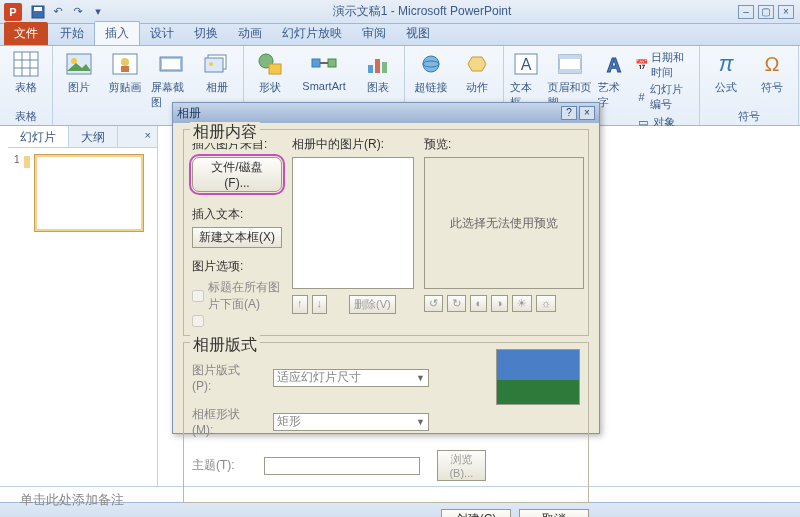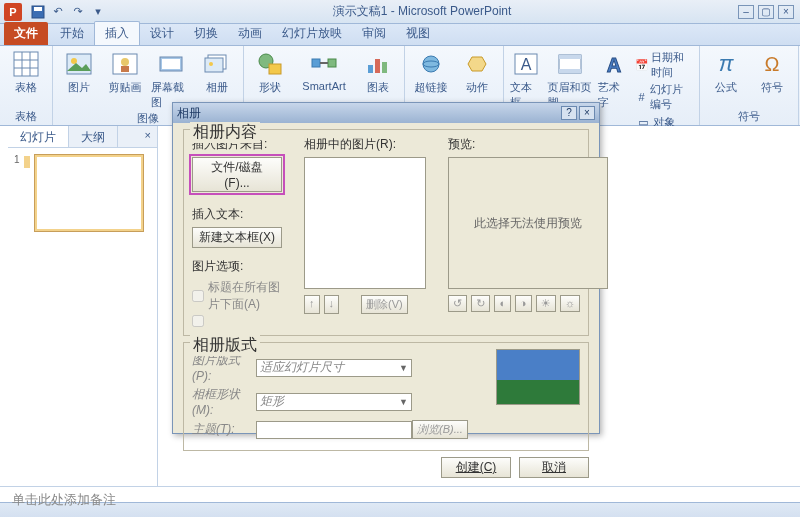--- a/index.html
+++ b/index.html
@@ -17,7 +17,7 @@
 
 .tabs { height: 22px; background: linear-gradient(#dce8f7,#cfdef2); display:flex; align-items:flex-end; padding-left:4px; border-bottom:1px solid #a0b8d8;}
 .tabs .tab { padding: 3px 10px; color:#3b5a8a; font-size:12px; cursor:pointer; }
-.tabs .tab.file { background:#c64b23; color:#fff; border-radius:2px 2px 0 0; margin-right:2px;font-weight:bold;}
+.tabs .tab.file { background:#c64b23; color:#fff; border-radius:2px 2px 0 0; margin-right:2px;}
 .tabs .tab.active { background:#f4f8fd; border:1px solid #a0b8d8; border-bottom:none; border-radius:2px 2px 0 0; }
 
 

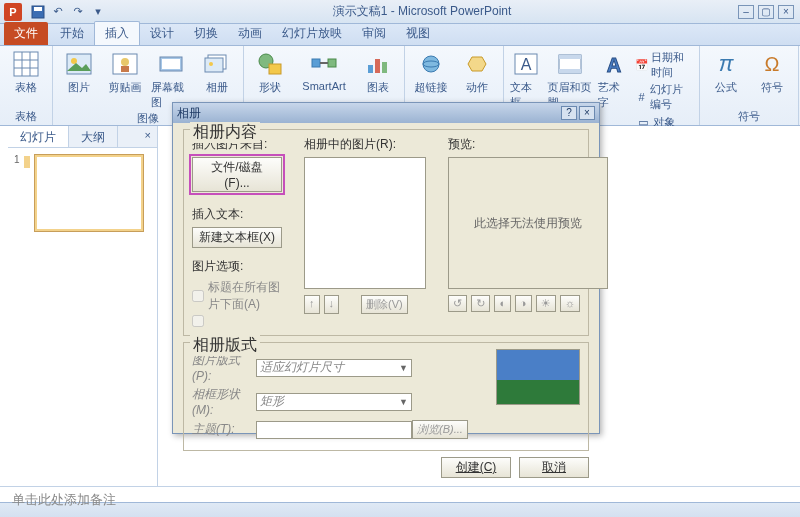--- a/index.html
+++ b/index.html
@@ -176,7 +176,6 @@
           <span>相册</span>
         </div>
     </div>
-    <div class="glabel">图像</div>
   </div>
   <div class="group">
     <div class="items">

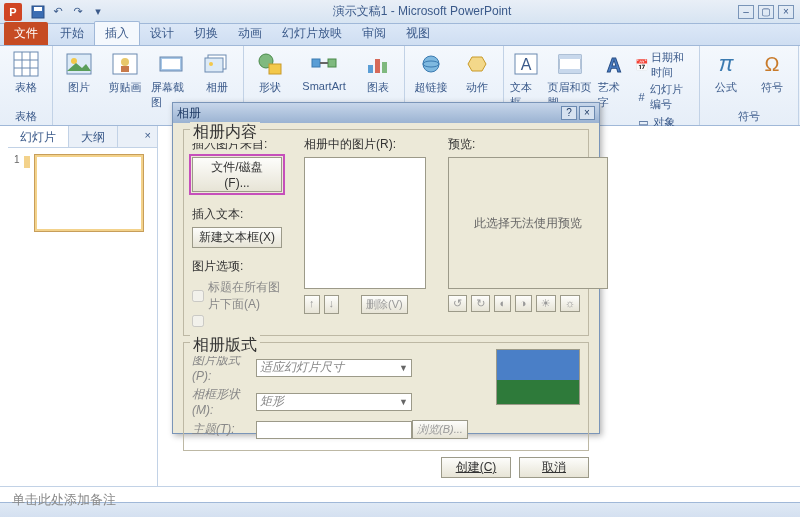--- a/index.html
+++ b/index.html
@@ -59,7 +59,7 @@
 .dlg-body { padding:6px 10px; }
 .gbox { border:1px solid #bdb8a4; padding:6px 8px 8px 8px; margin-bottom:6px; position:relative;}
 .gbox .legend { position:absolute; top:-8px; left:6px; background:#ece9d8; padding:0 3px; font-size:16px;}
-.row { display:flex; gap:22px;}
+.row { display:flex; gap:10px;}
 .col { display:flex; flex-direction:column; gap:2px; }
 .lbl { font-size:12px; margin-bottom:2px;}
 .btn { background:linear-gradient(#fdfdfb,#e7e4d6); border:1px solid #9c9a89; padding:1px 6px; font-size:12px; min-width:90px; text-align:center;}

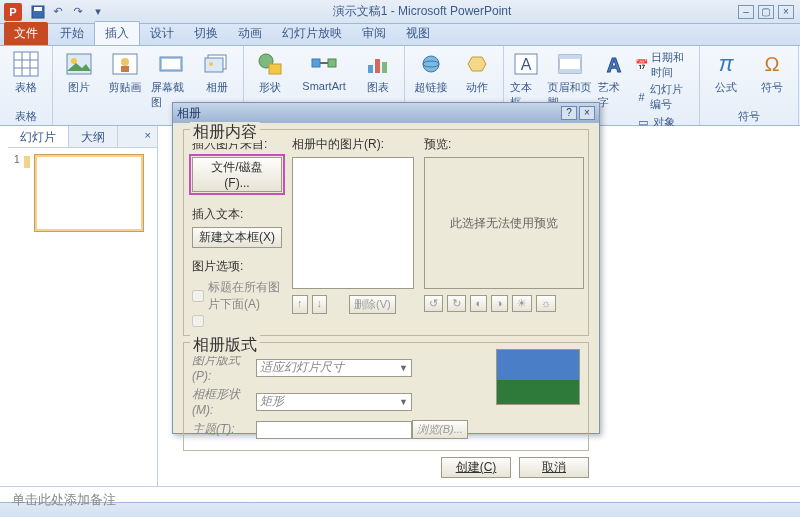--- a/index.html
+++ b/index.html
@@ -63,7 +63,7 @@
 .col { display:flex; flex-direction:column; gap:2px; }
 .lbl { font-size:12px; margin-bottom:2px;}
 .btn { background:linear-gradient(#fdfdfb,#e7e4d6); border:1px solid #9c9a89; padding:1px 6px; font-size:12px; min-width:90px; text-align:center;}
-.btn.hl { outline:2px solid #c64fbb; outline-offset:1px;}
+.btn.hl { outline:2px solid #c64fbb; outline-offset:1px;border-radius:7px;}
 .btn.sm { min-width:auto; padding:1px 4px; font-size:11px;}
 .btn.disabled { color:#999; }
 .listbox { width:122px; height:132px; background:#fff; border:1px solid #9c9a89; }

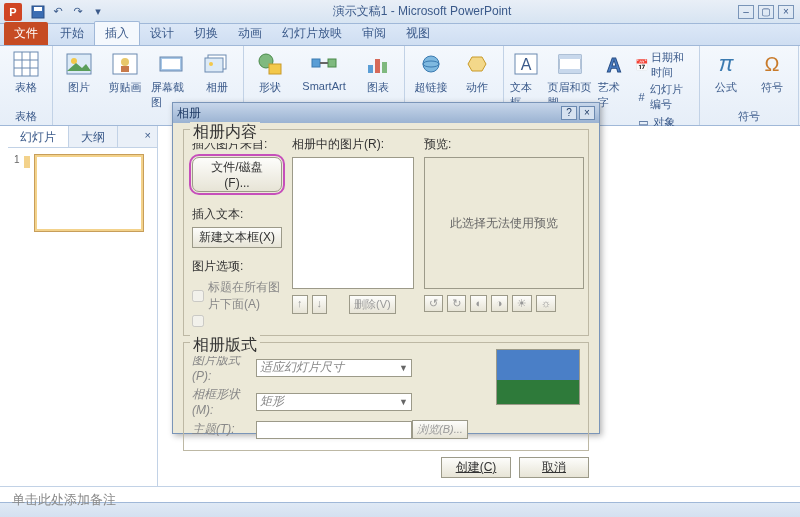--- a/index.html
+++ b/index.html
@@ -71,7 +71,7 @@
 .chk { display:flex; align-items:center; gap:4px; font-size:12px; color:#888;}
 .chk input { width:12px; height:12px;}
 .tools { display:flex; gap:4px; margin-top:4px;}
-.formrow { display:flex; align-items:center; gap:0; margin:3px 0;font-style:italic;}
+.formrow { display:flex; align-items:center; gap:17px; margin:13px 0;}
 .formrow .flabel { width:64px; color:#888; font-size:12px;}
 .select { flex:0 0 156px; height:18px; background:#fff; border:1px solid #9c9a89; font-size:12px; padding:0 3px; display:flex; align-items:center; justify-content:space-between; color:#888;}
 .select .arrow{font-size:9px;color:#666;}

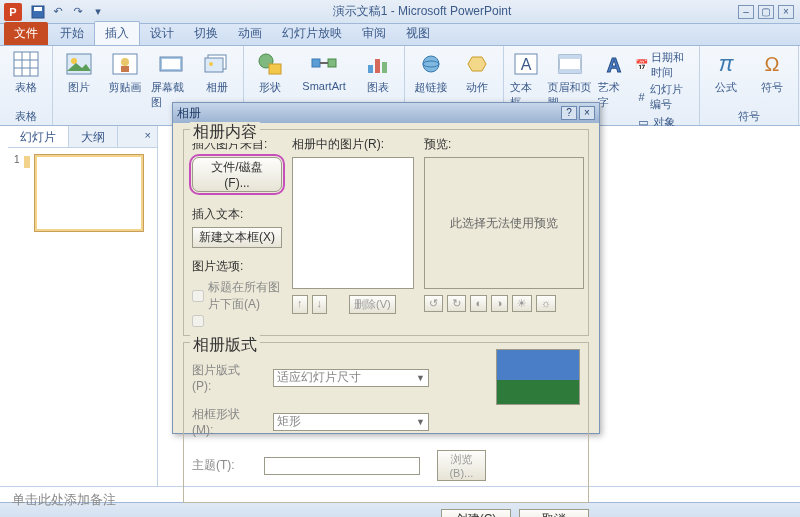--- a/index.html
+++ b/index.html
@@ -46,7 +46,7 @@
 .canvas { flex:1; background:#fff; position:relative; }
 
 
-.notes { height:16px; border-top:1px solid #c2d2e6; padding:4px 12px; color:#888; font-size:13px; }
+.notes { height:16px; border-top:1px solid #c2d2e6; padding:4px 20px; color:#888; font-size:13px; }
 
 
 .status { height:22px; background:linear-gradient(#dfe9f5,#cfdcee); border-top:1px solid #a0b8d8; display:flex; align-items:center; font-size:11px; color:#3b5a8a; padding:0 6px; gap:8px;}

